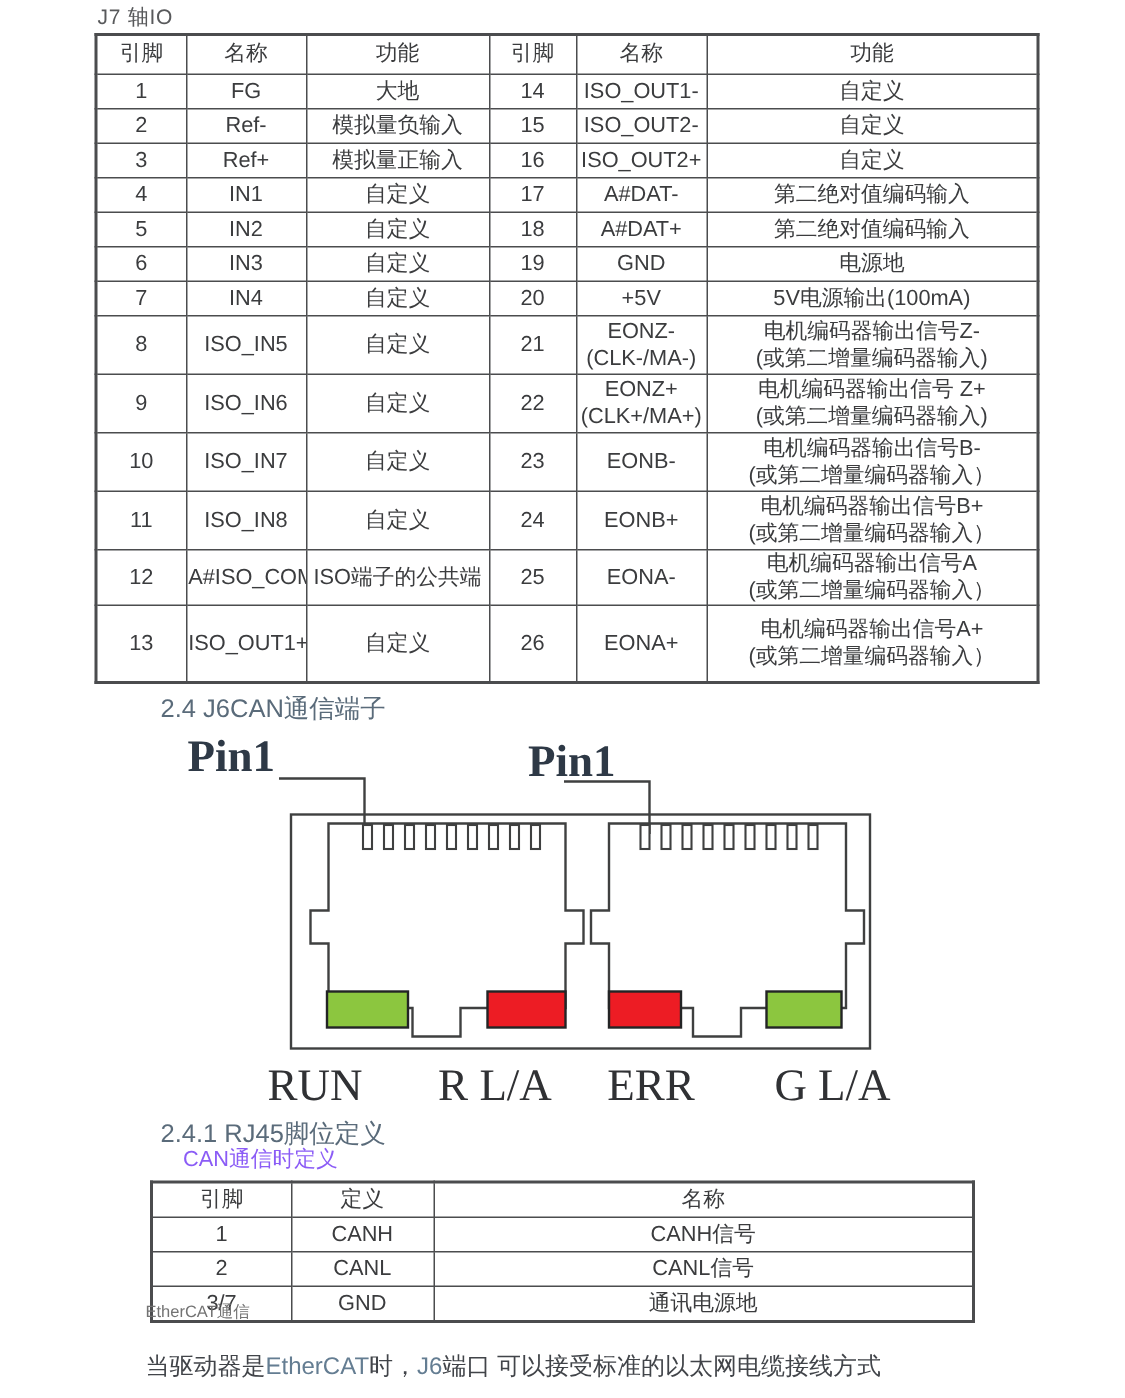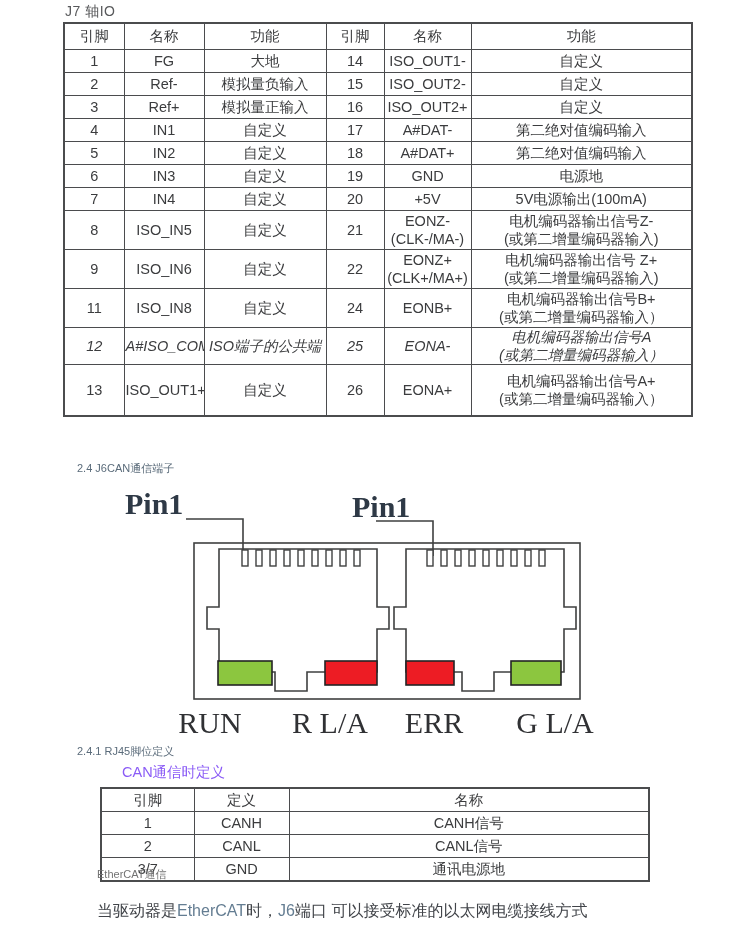--- a/index.html
+++ b/index.html
@@ -135,6 +135,15 @@
         <td>电机编码器输出信号 Z+
 (或第二增量编码器输入)</td>
       </tr>
+      <tr style="height: 39px;">
+        <td>10</td>
+        <td>ISO_IN7</td>
+        <td>自定义</td>
+        <td>23</td>
+        <td>EONB-</td>
+        <td>电机编码器输出信号B-
+(或第二增量编码器输入）</td>
+      </tr>
       <tr style="height: 39px; margin-left: 20px;">
         <td>11</td>
         <td>ISO_IN8</td>

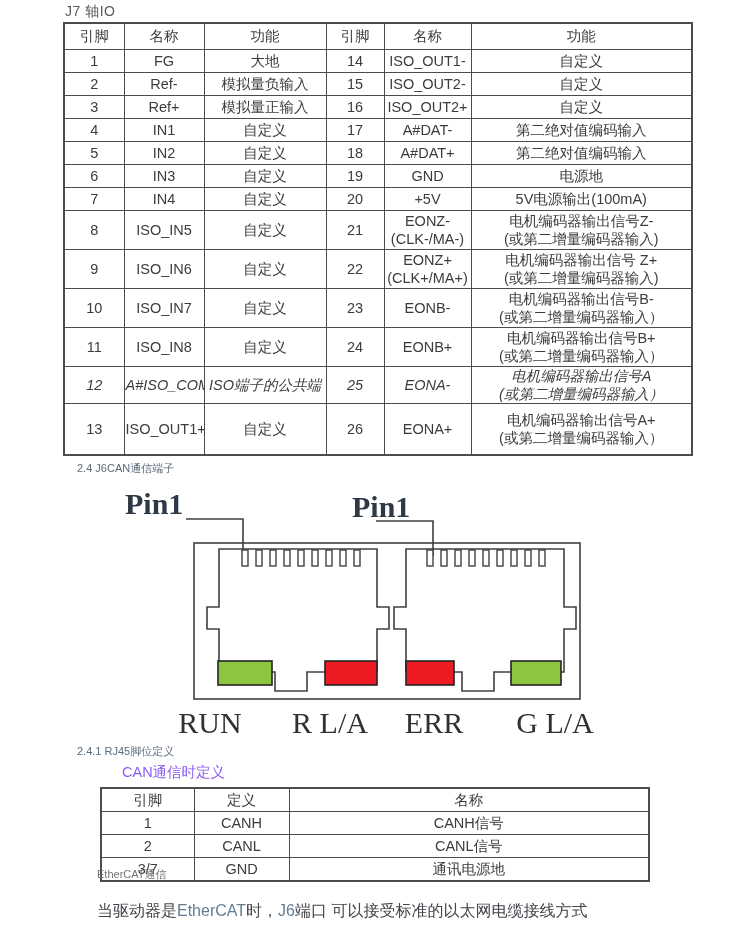--- a/index.html
+++ b/index.html
@@ -153,7 +153,7 @@
         <td>电机编码器输出信号B+
 (或第二增量编码器输入）</td>
       </tr>
-      <tr style="height: 35px; font-style: italic;">
+      <tr style="height: 35px;">
         <td>12</td>
         <td>A#ISO_COM</td>
         <td>ISO端子的公共端</td>

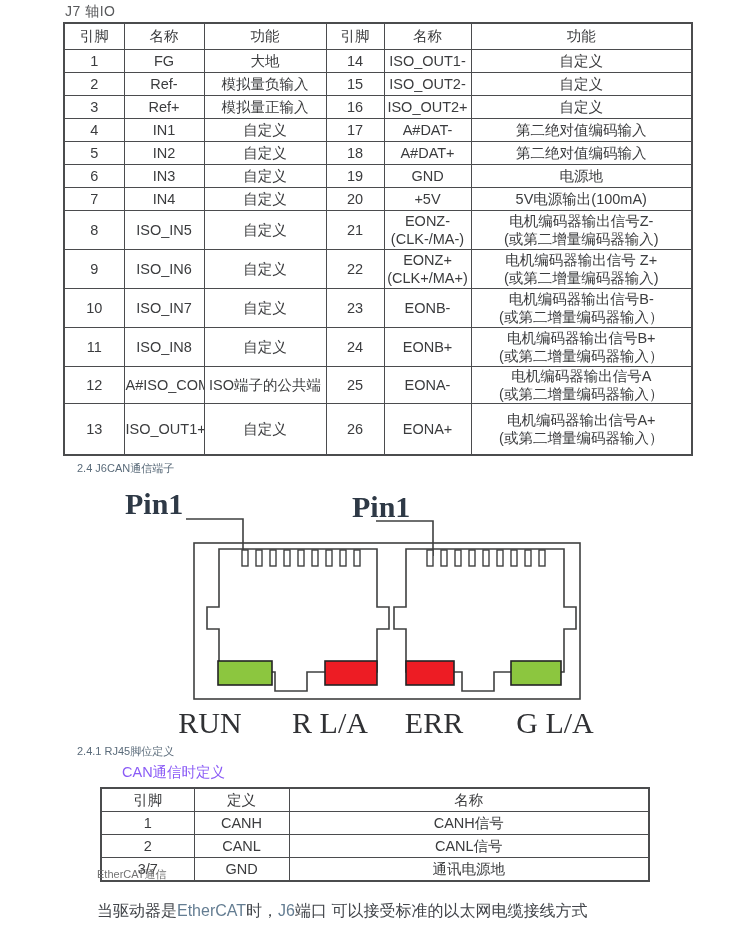--- a/index.html
+++ b/index.html
@@ -9,7 +9,7 @@
   }
   .abs{position:absolute;}
   .page-title{left:65px;top:3px;font-size:14px;color:#58595b;letter-spacing:0.5px;}
-  .sec-head{font-size:11px;color:#5a6b7a;}
+  .sec-head{font-size:17px;color:#5a6b7a;margin-left:30px;}
   .sub-label{font-size:14.5px;color:#8b5cf6;}
   
   table{border-collapse:collapse;table-layout:fixed;}

